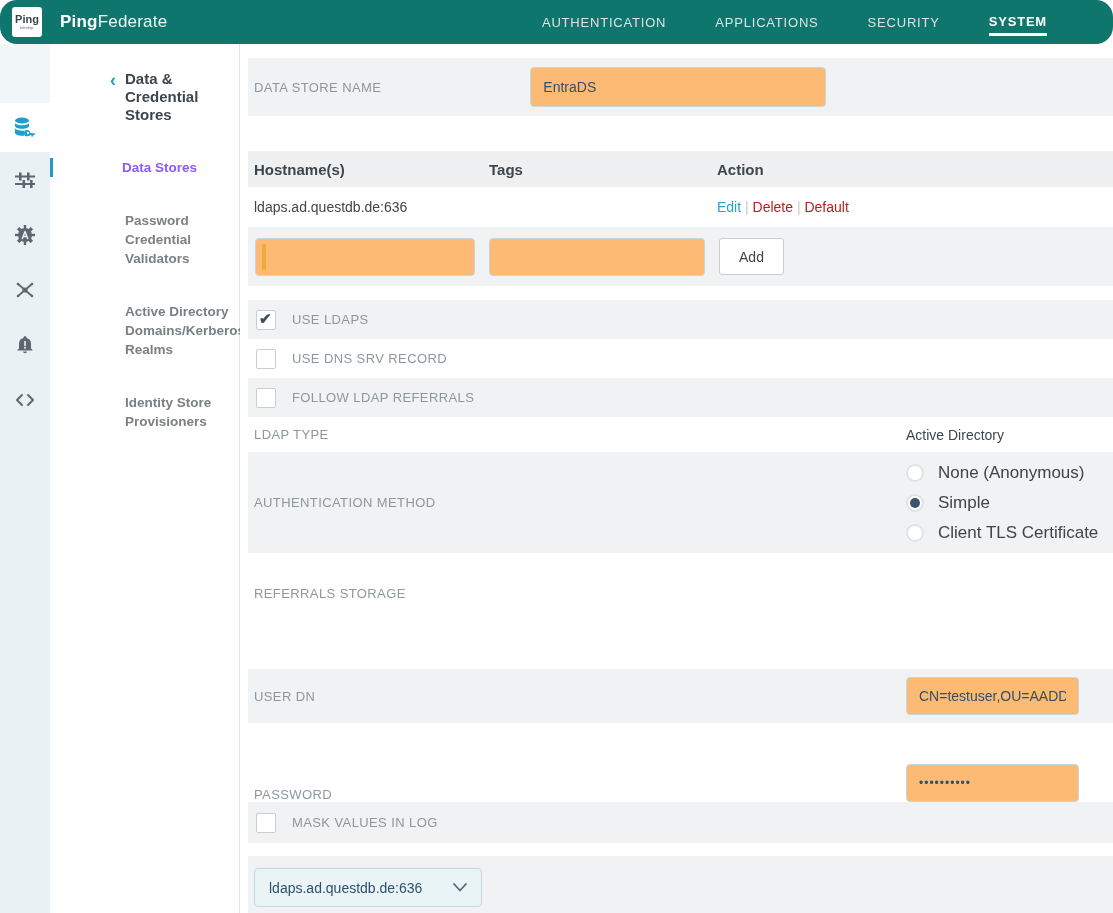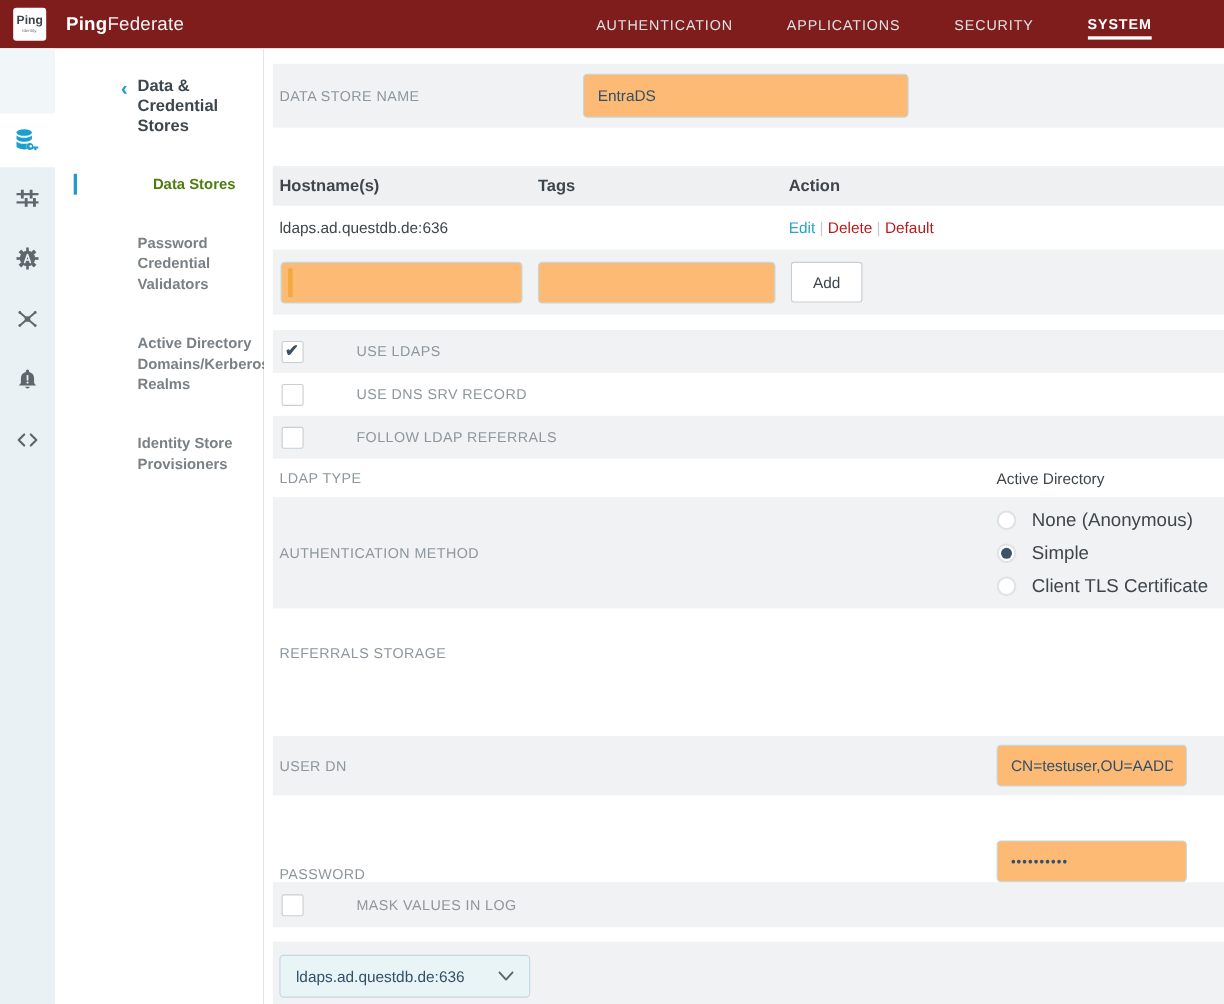--- a/index.html
+++ b/index.html
@@ -8,7 +8,7 @@
   .app { position:relative; width:1113px; height:913px; overflow:hidden; background:#fff; }
 
   
-  .topbar { display:flex; align-items:center; height:44px; background:#7f1d1d; padding-left:12px; }
+  .topbar { display:flex; align-items:center; height:44px; background:#0f766e; padding-left:12px;border-radius:17px; }
   .logo-box { width:30px; height:30px; background:#fff; border-radius:3px; display:flex; flex-direction:column; align-items:center; justify-content:center; line-height:1; }
   .logo-box .logo-word { font-size:11px; font-weight:bold; color:#3e464c; letter-spacing:0; }
   .logo-box .logo-sub { font-size:4px; color:#6b7277; margin-top:1px; }

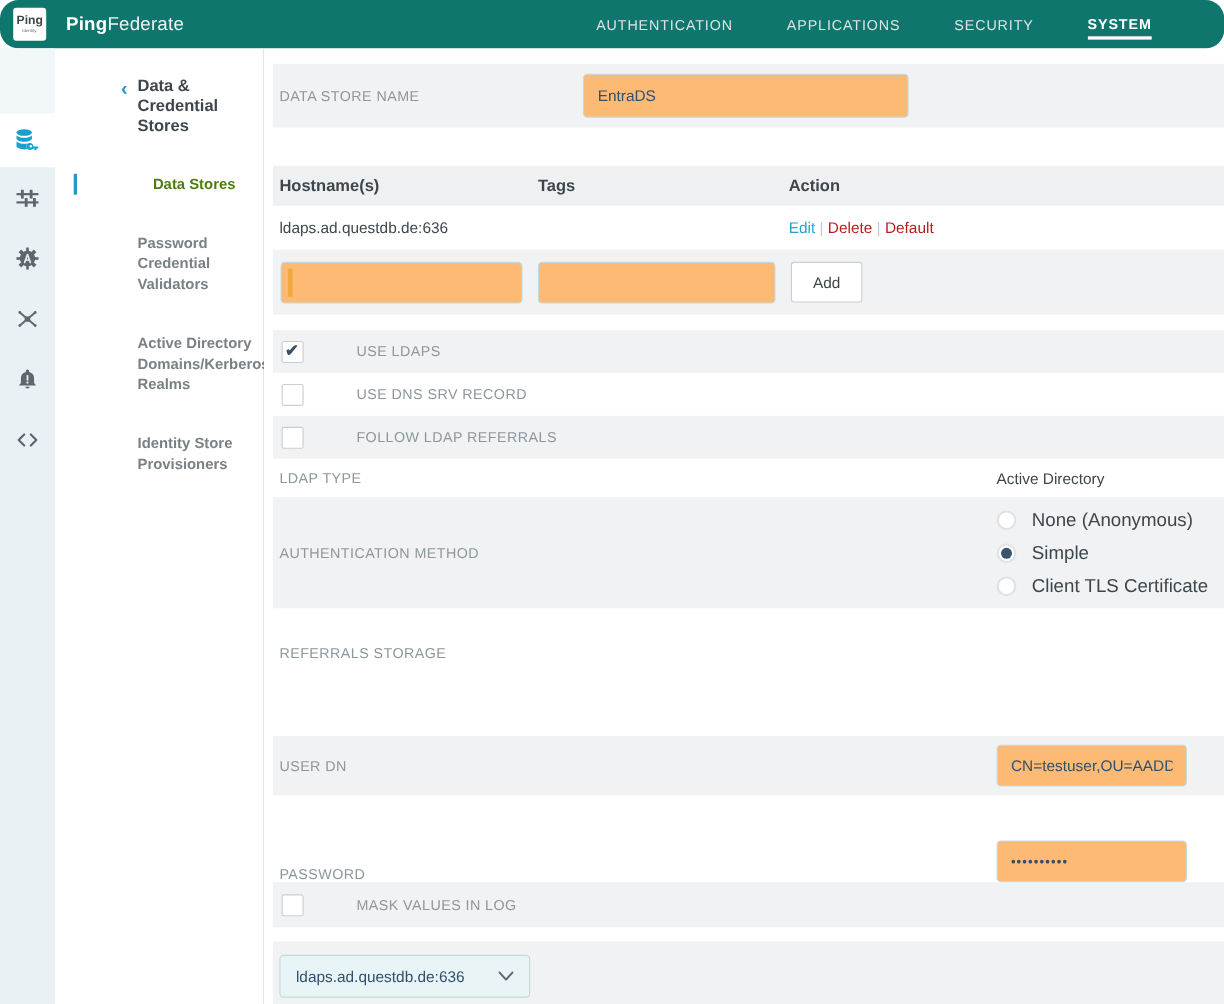--- a/index.html
+++ b/index.html
@@ -37,7 +37,7 @@
   .side-title { margin-left:17px; font-size:15px; font-weight:bold; color:#3e464c; line-height:18px; width:135px; }
   .side-items { margin-top:34px; }
   .side-item { font-size:13.5px; font-weight:bold; color:#7a8084; line-height:19px; padding-left:75px; margin-bottom:34px; width:190px; cursor:pointer; }
-  .side-item.active { color:#4d7c0f; padding-left:64px; border-left:3px solid #2499c7; margin-left:17px; }
+  .side-item.active { color:#8b5cf6; padding-left:64px; border-left:3px solid #2499c7; margin-left:0; }
   .side-item.active span { margin-left:5px; display:inline-block; }
 
   

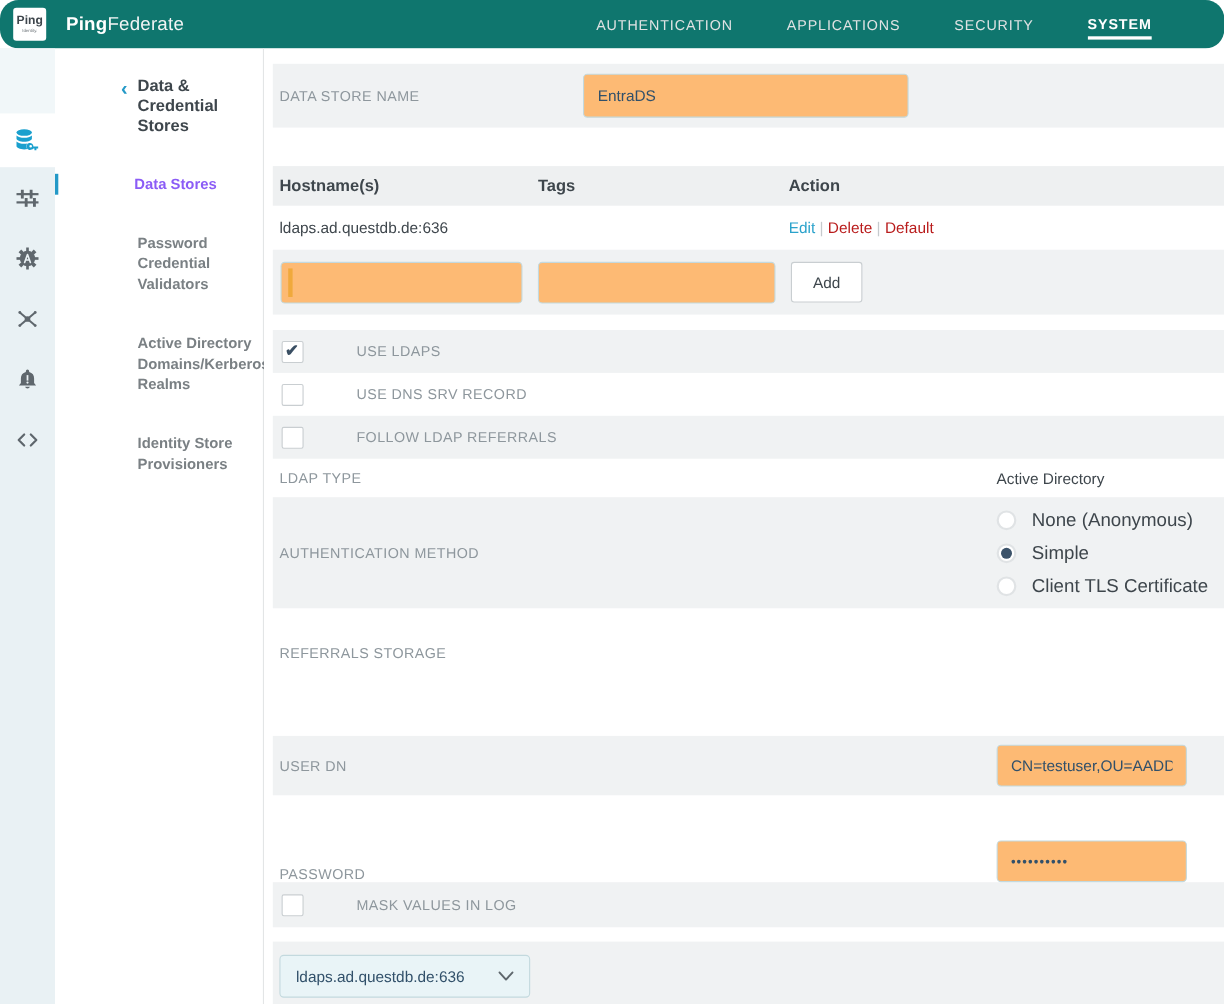--- a/index.html
+++ b/index.html
@@ -72,7 +72,7 @@
   .add-btn { width:65px; height:37px; margin-left:14px; }
 
   
-  .cb-row { height:39px; display:flex; align-items:center; padding-left:8px;gap:32px; }
+  .cb-row { height:39px; display:flex; align-items:center; padding-left:8px; }
   .checkbox { width:20px; height:20px; background:#fff; border:1px solid #c9ced1; border-radius:2px; position:relative; cursor:pointer; flex-shrink:0; }
   .checkbox.checked::after { content:"\2714"; position:absolute; left:2px; top:-1px; font-size:15px; font-weight:bold; color:#3a4f63; }
   .cb-label { margin-left:16px; font-size:13px; color:#8e979d; letter-spacing:.4px; }

